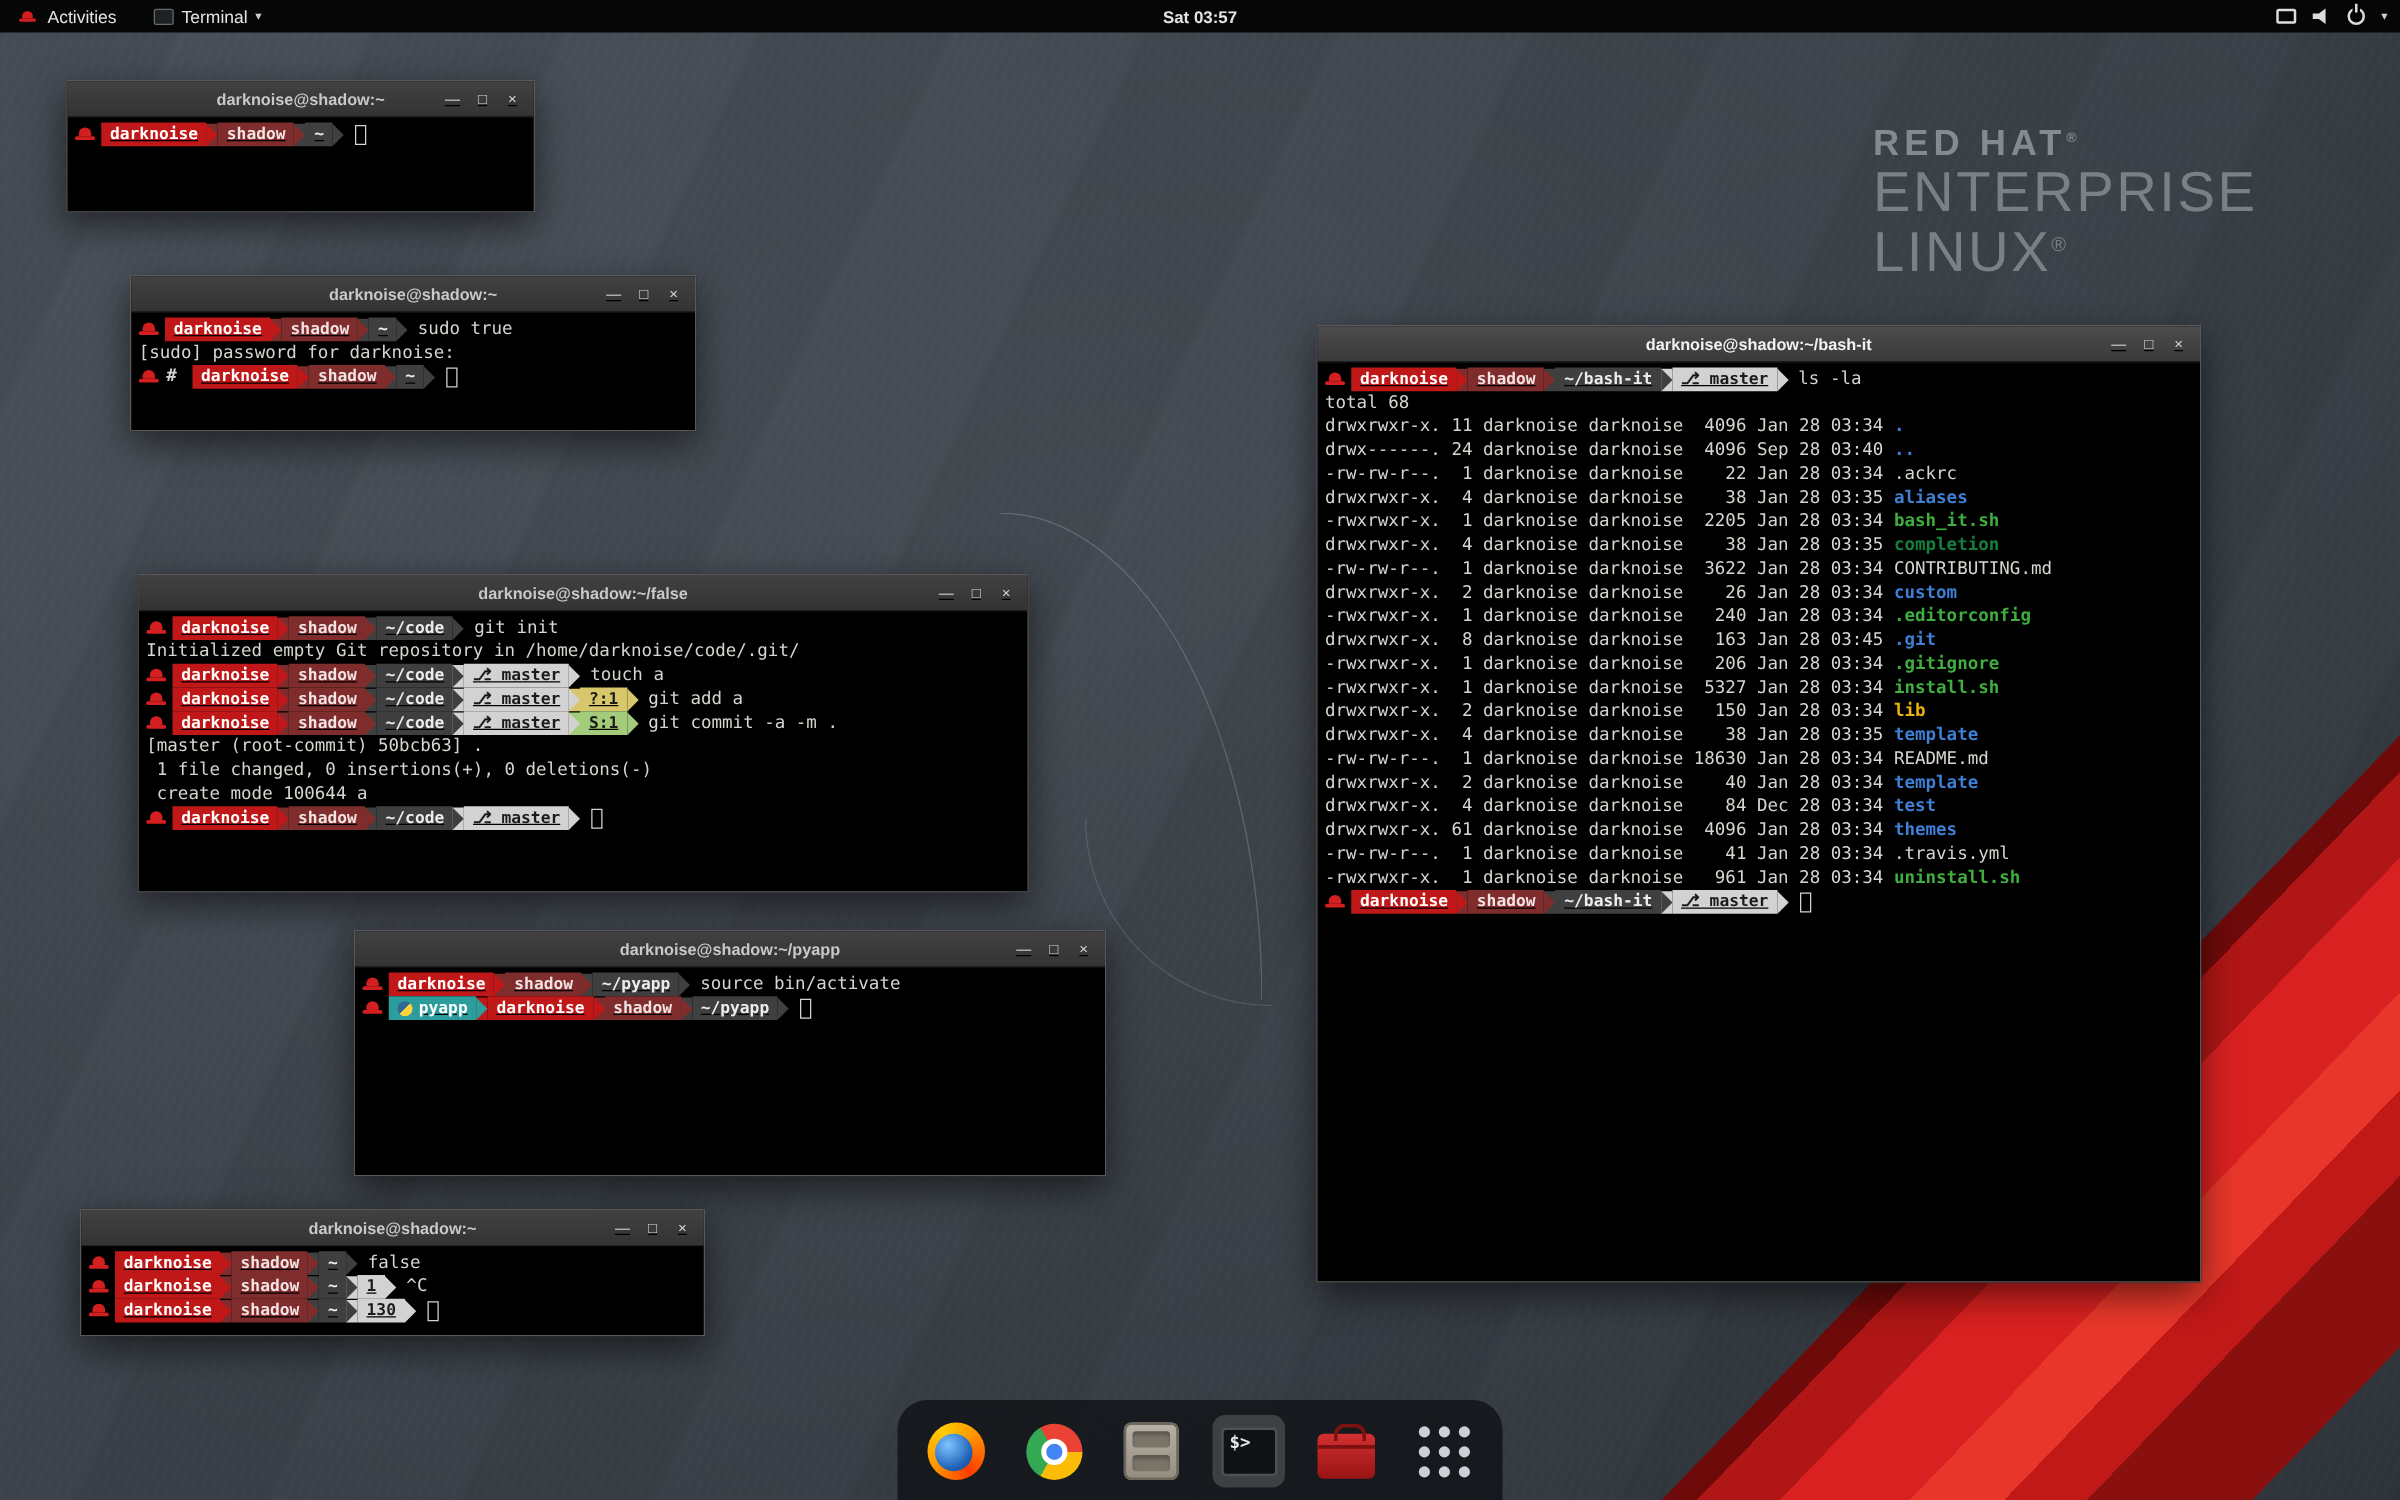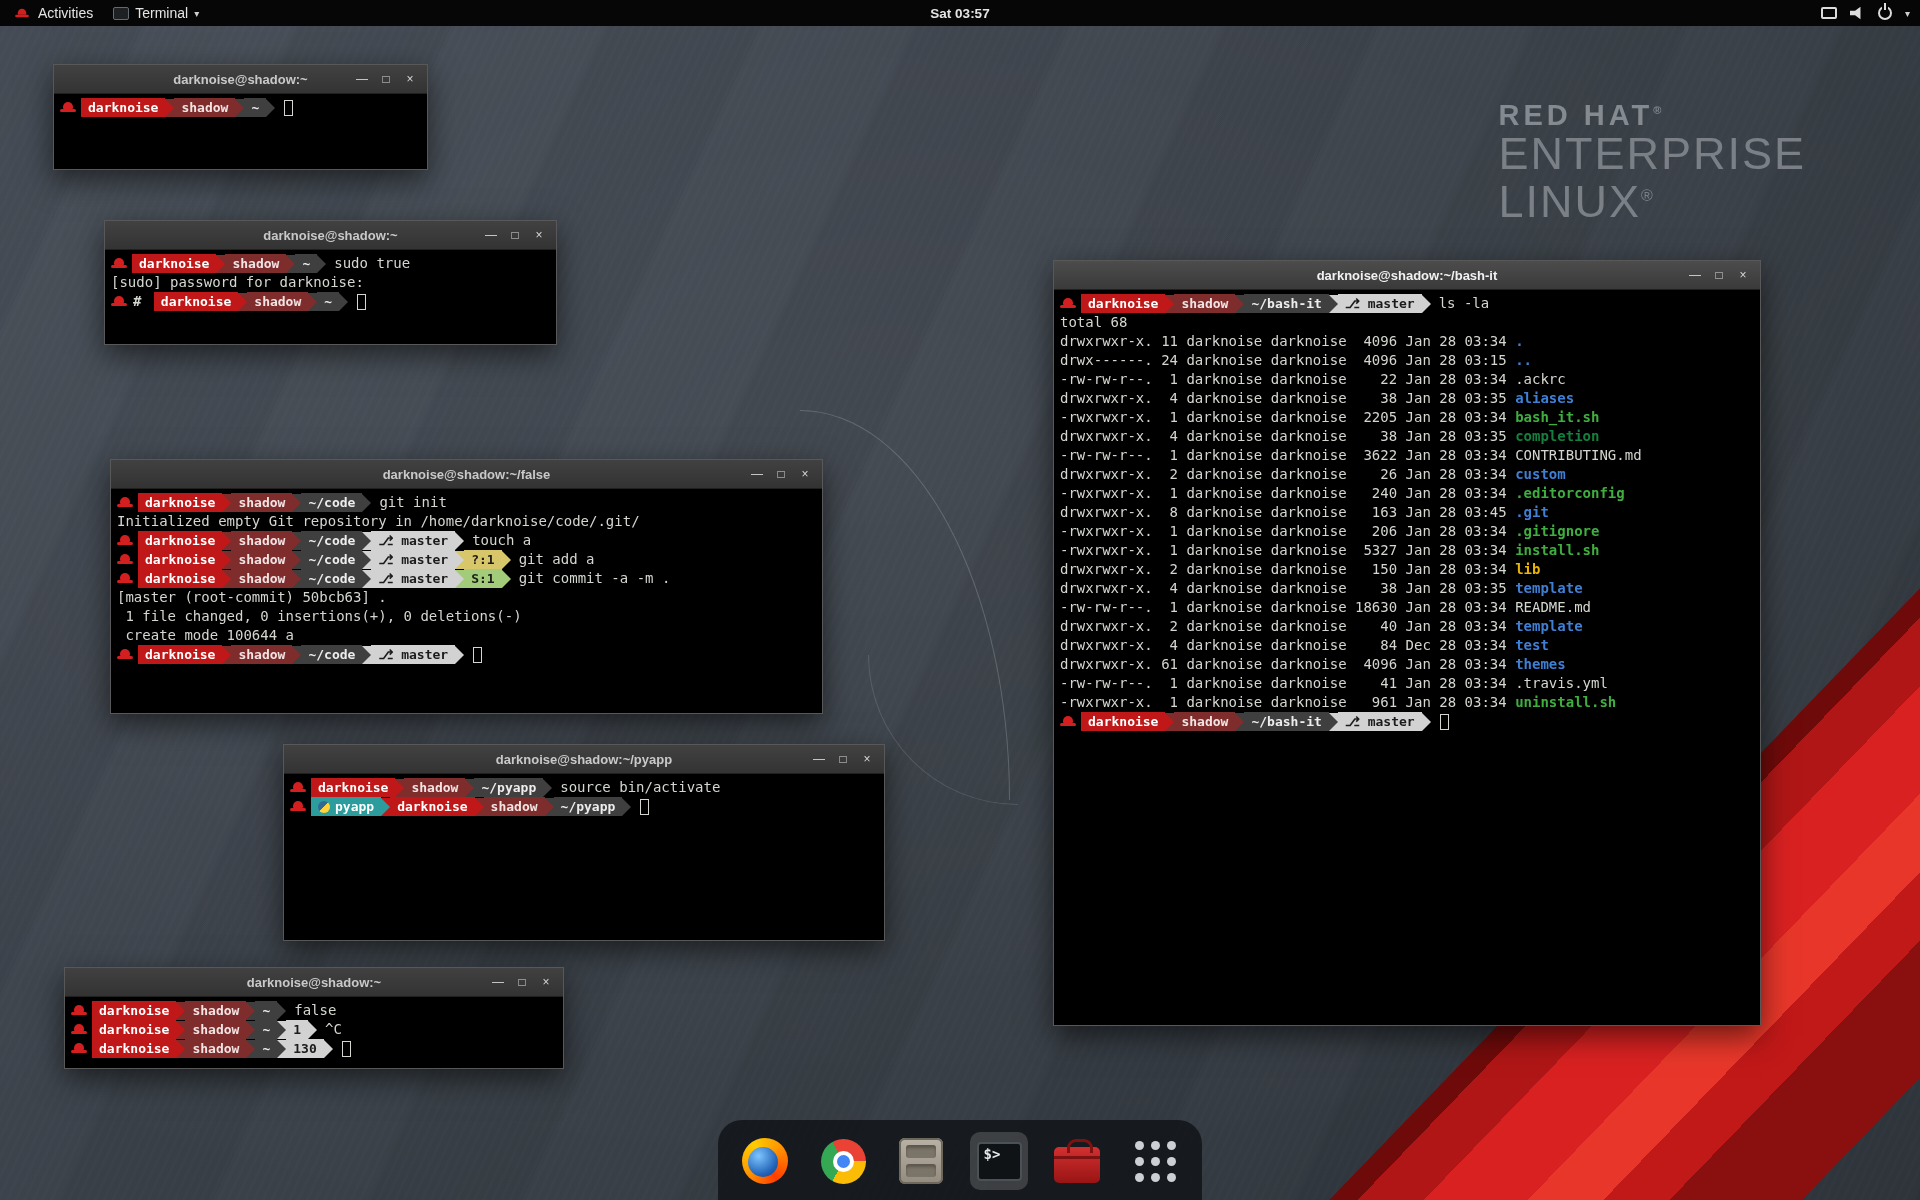--- a/index.html
+++ b/index.html
@@ -54,7 +54,7 @@
     background: #060606; color: #e4e4e4; display: flex; align-items: center;
     font-size: 14px; z-index: 60; padding: 0 10px;
   }
-  .tb-left { display: flex; align-items: flex-start; gap: 12px; }
+  .tb-left { display: flex; align-items: flex-start; gap: 22px; }
   .tb-item { display: flex; align-items: center; gap: 6px; height: 26px; padding: 0 4px; cursor: default; }
   .tb-clock { position: absolute; left: 50%; transform: translateX(-50%); font-weight: 700; font-size: 13.5px; }
   .tb-right { margin-left: auto; display: flex; align-items: center; gap: 13px; }

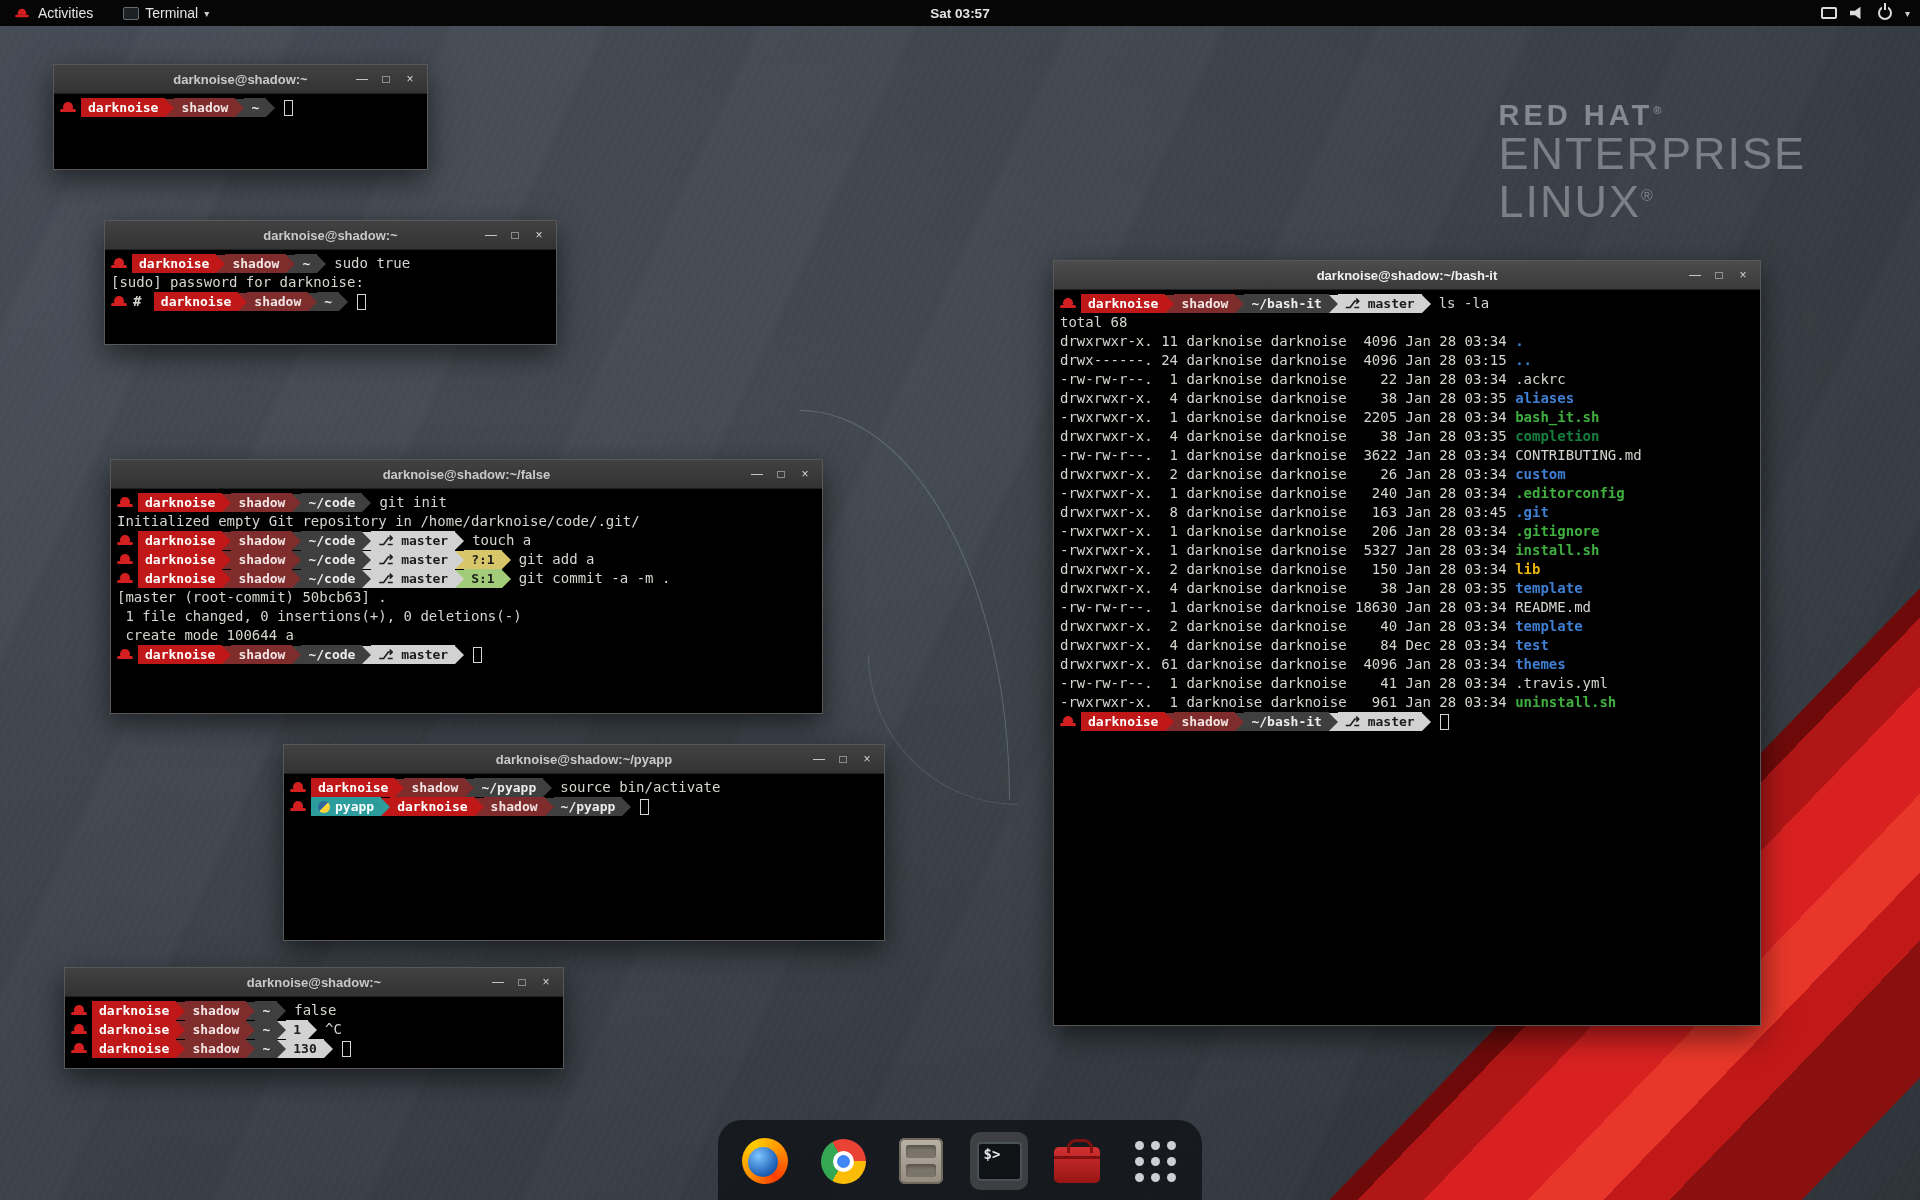--- a/index.html
+++ b/index.html
@@ -82,6 +82,7 @@
     position: absolute; background: #000;
     border: 1px solid #585858; box-shadow: 0 10px 28px rgba(0,0,0,0.55);
     z-index: 10;
+    text-decoration: underline;
   }
   .titlebar {
     height: 29px; background: linear-gradient(#414141, #333333);

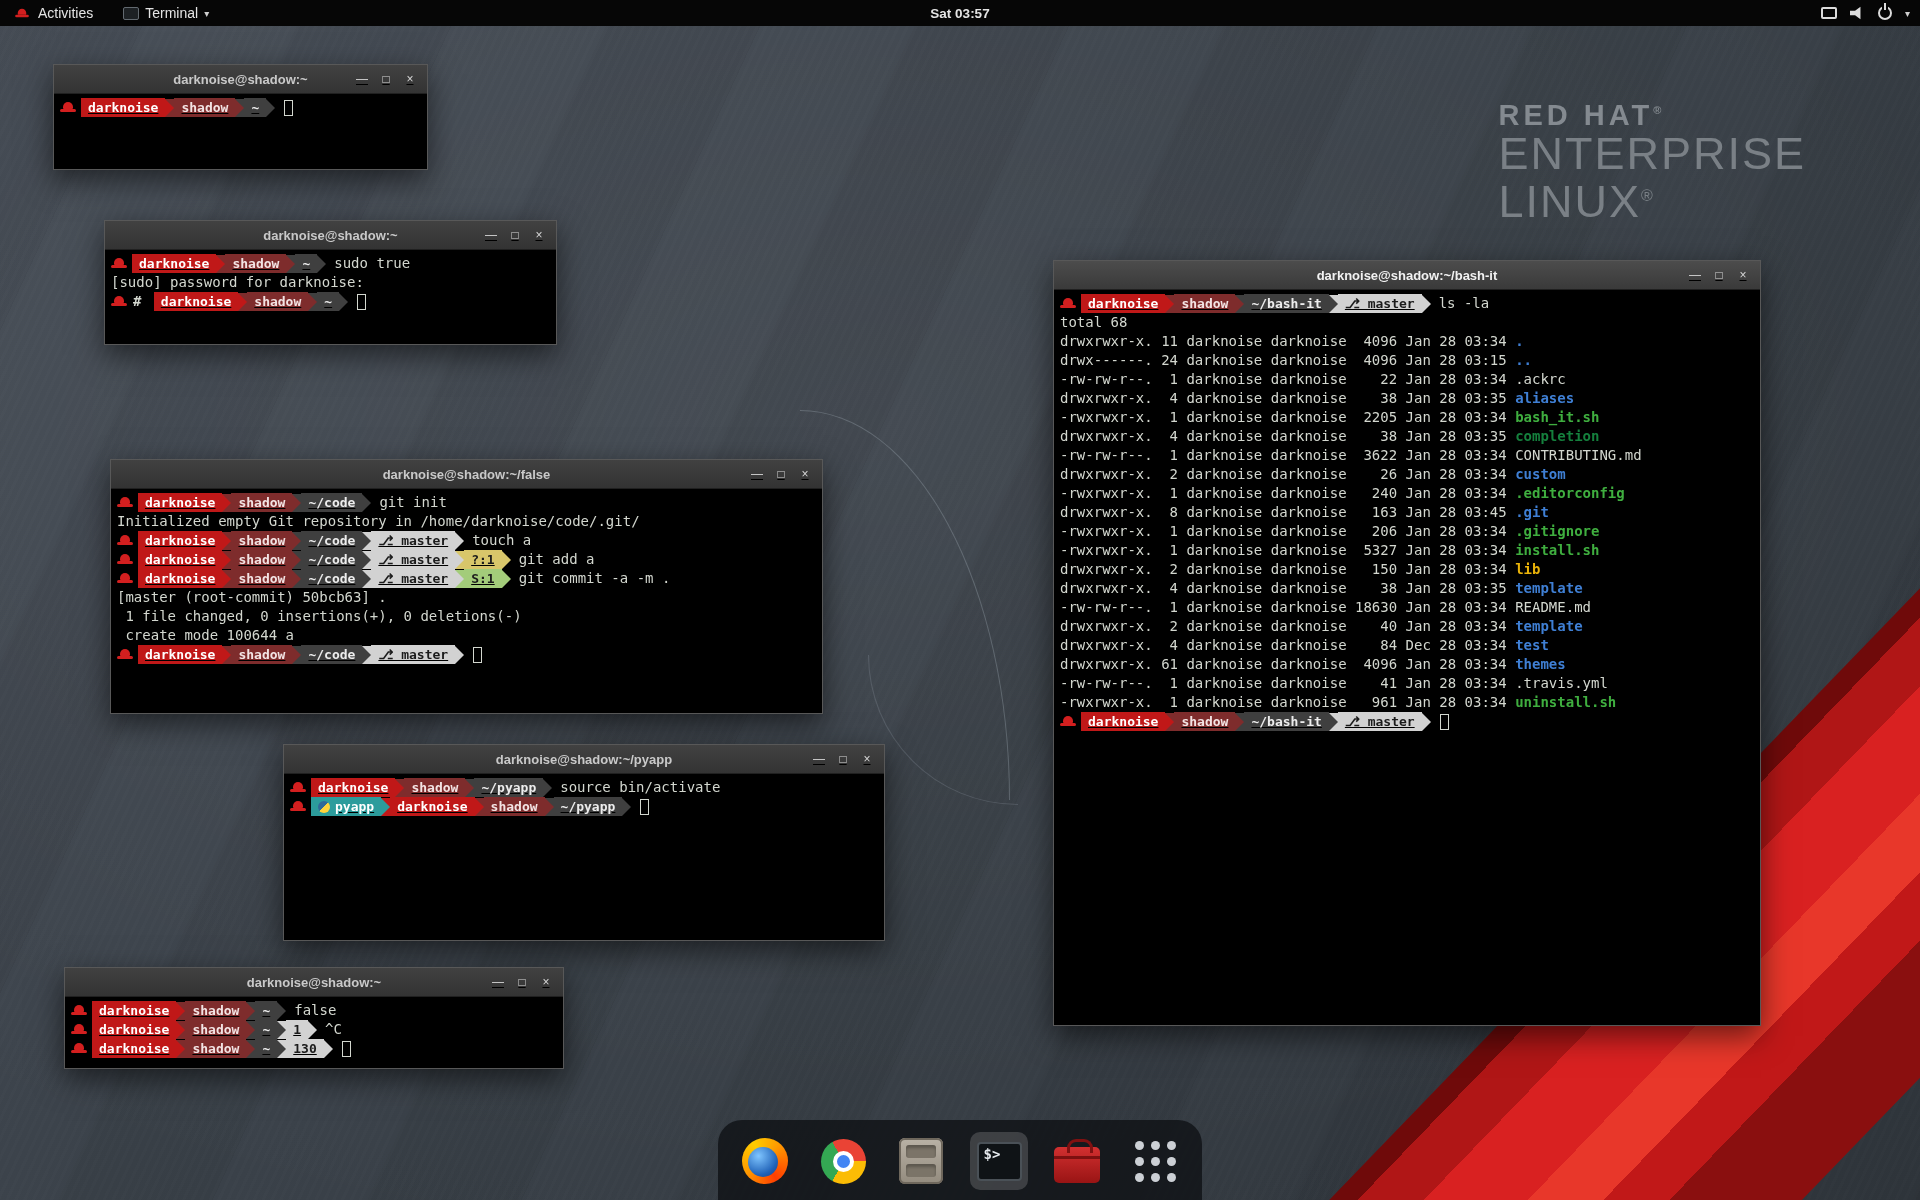--- a/index.html
+++ b/index.html
@@ -271,7 +271,7 @@
         <div class="tline"><span class="hat-icon"></span><span class="pseg" style="background: rgb(192, 24, 24); color: rgb(255, 255, 255);"><span>darknoise</span></span><span class="parrow" style="border-left-color: rgb(192, 24, 24); background: rgb(126, 44, 44);"></span><span class="pseg" style="background: rgb(126, 44, 44); color: rgb(243, 228, 228);"><span>shadow</span></span><span class="parrow" style="border-left-color: rgb(126, 44, 44); background: rgb(63, 63, 63);"></span><span class="pseg" style="background: rgb(63, 63, 63); color: rgb(237, 237, 237);"><span>~/bash-it</span></span><span class="parrow" style="border-left-color: rgb(63, 63, 63); background: rgb(210, 210, 210);"></span><span class="pseg" style="background: rgb(210, 210, 210); color: rgb(27, 27, 27);"><span>⎇ master</span></span><span class="parrow" style="border-left-color: rgb(210, 210, 210); background: transparent;"></span><span class="cmd">ls -la</span></div>
         <div class="out"><span>total 68</span></div>
         <div class="out"><span>drwxrwxr-x. 11 darknoise darknoise  4096 Jan 28 03:34 </span><span style="color: rgb(63, 127, 212); font-weight: 700;">.</span></div>
-        <div class="out"><span>drwx------. 24 darknoise darknoise  4096 Jan 28 03:15 </span><span style="color: rgb(63, 127, 212); font-weight: 700;">..</span></div>
+        <div class="out"><span>drwx------. 24 darknoise darknoise  4096 Sep 28 03:40 </span><span style="color: rgb(63, 127, 212); font-weight: 700;">..</span></div>
         <div class="out"><span>-rw-rw-r--.  1 darknoise darknoise    22 Jan 28 03:34 </span><span>.ackrc</span></div>
         <div class="out"><span>drwxrwxr-x.  4 darknoise darknoise    38 Jan 28 03:35 </span><span style="color: rgb(63, 127, 212); font-weight: 700;">aliases</span></div>
         <div class="out"><span>-rwxrwxr-x.  1 darknoise darknoise  2205 Jan 28 03:34 </span><span style="color: rgb(63, 174, 63); font-weight: 700;">bash_it.sh</span></div>

